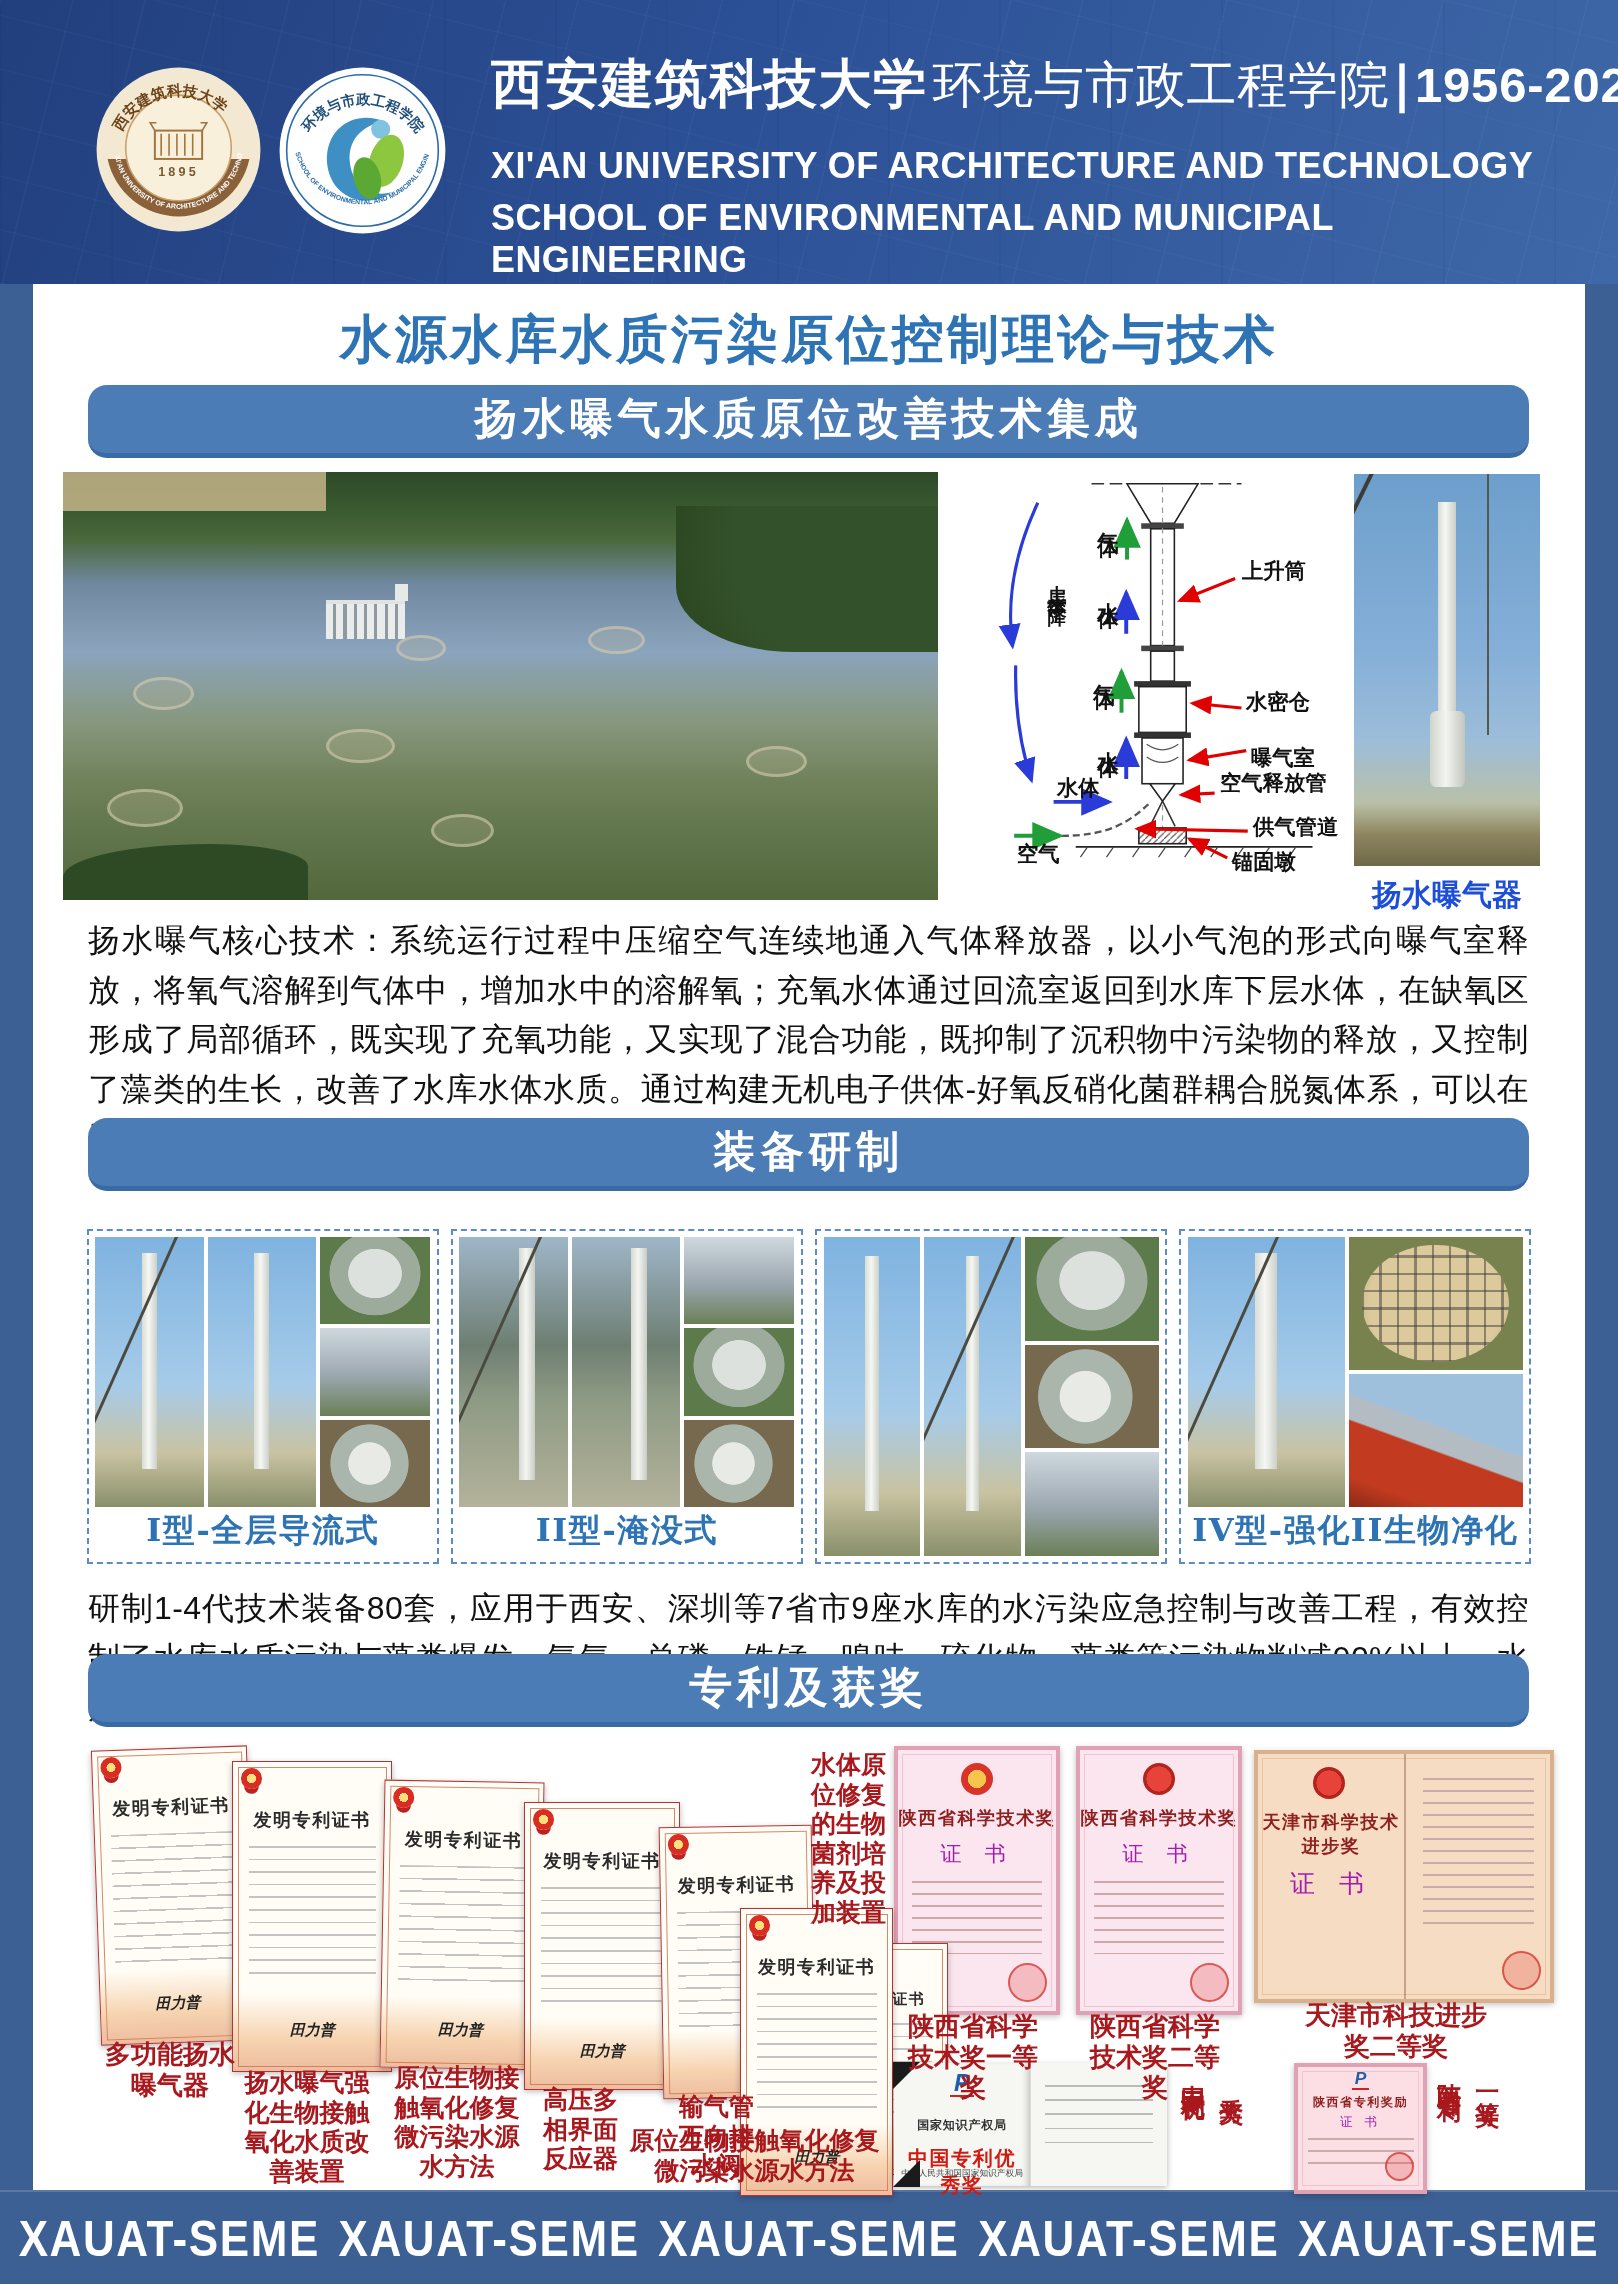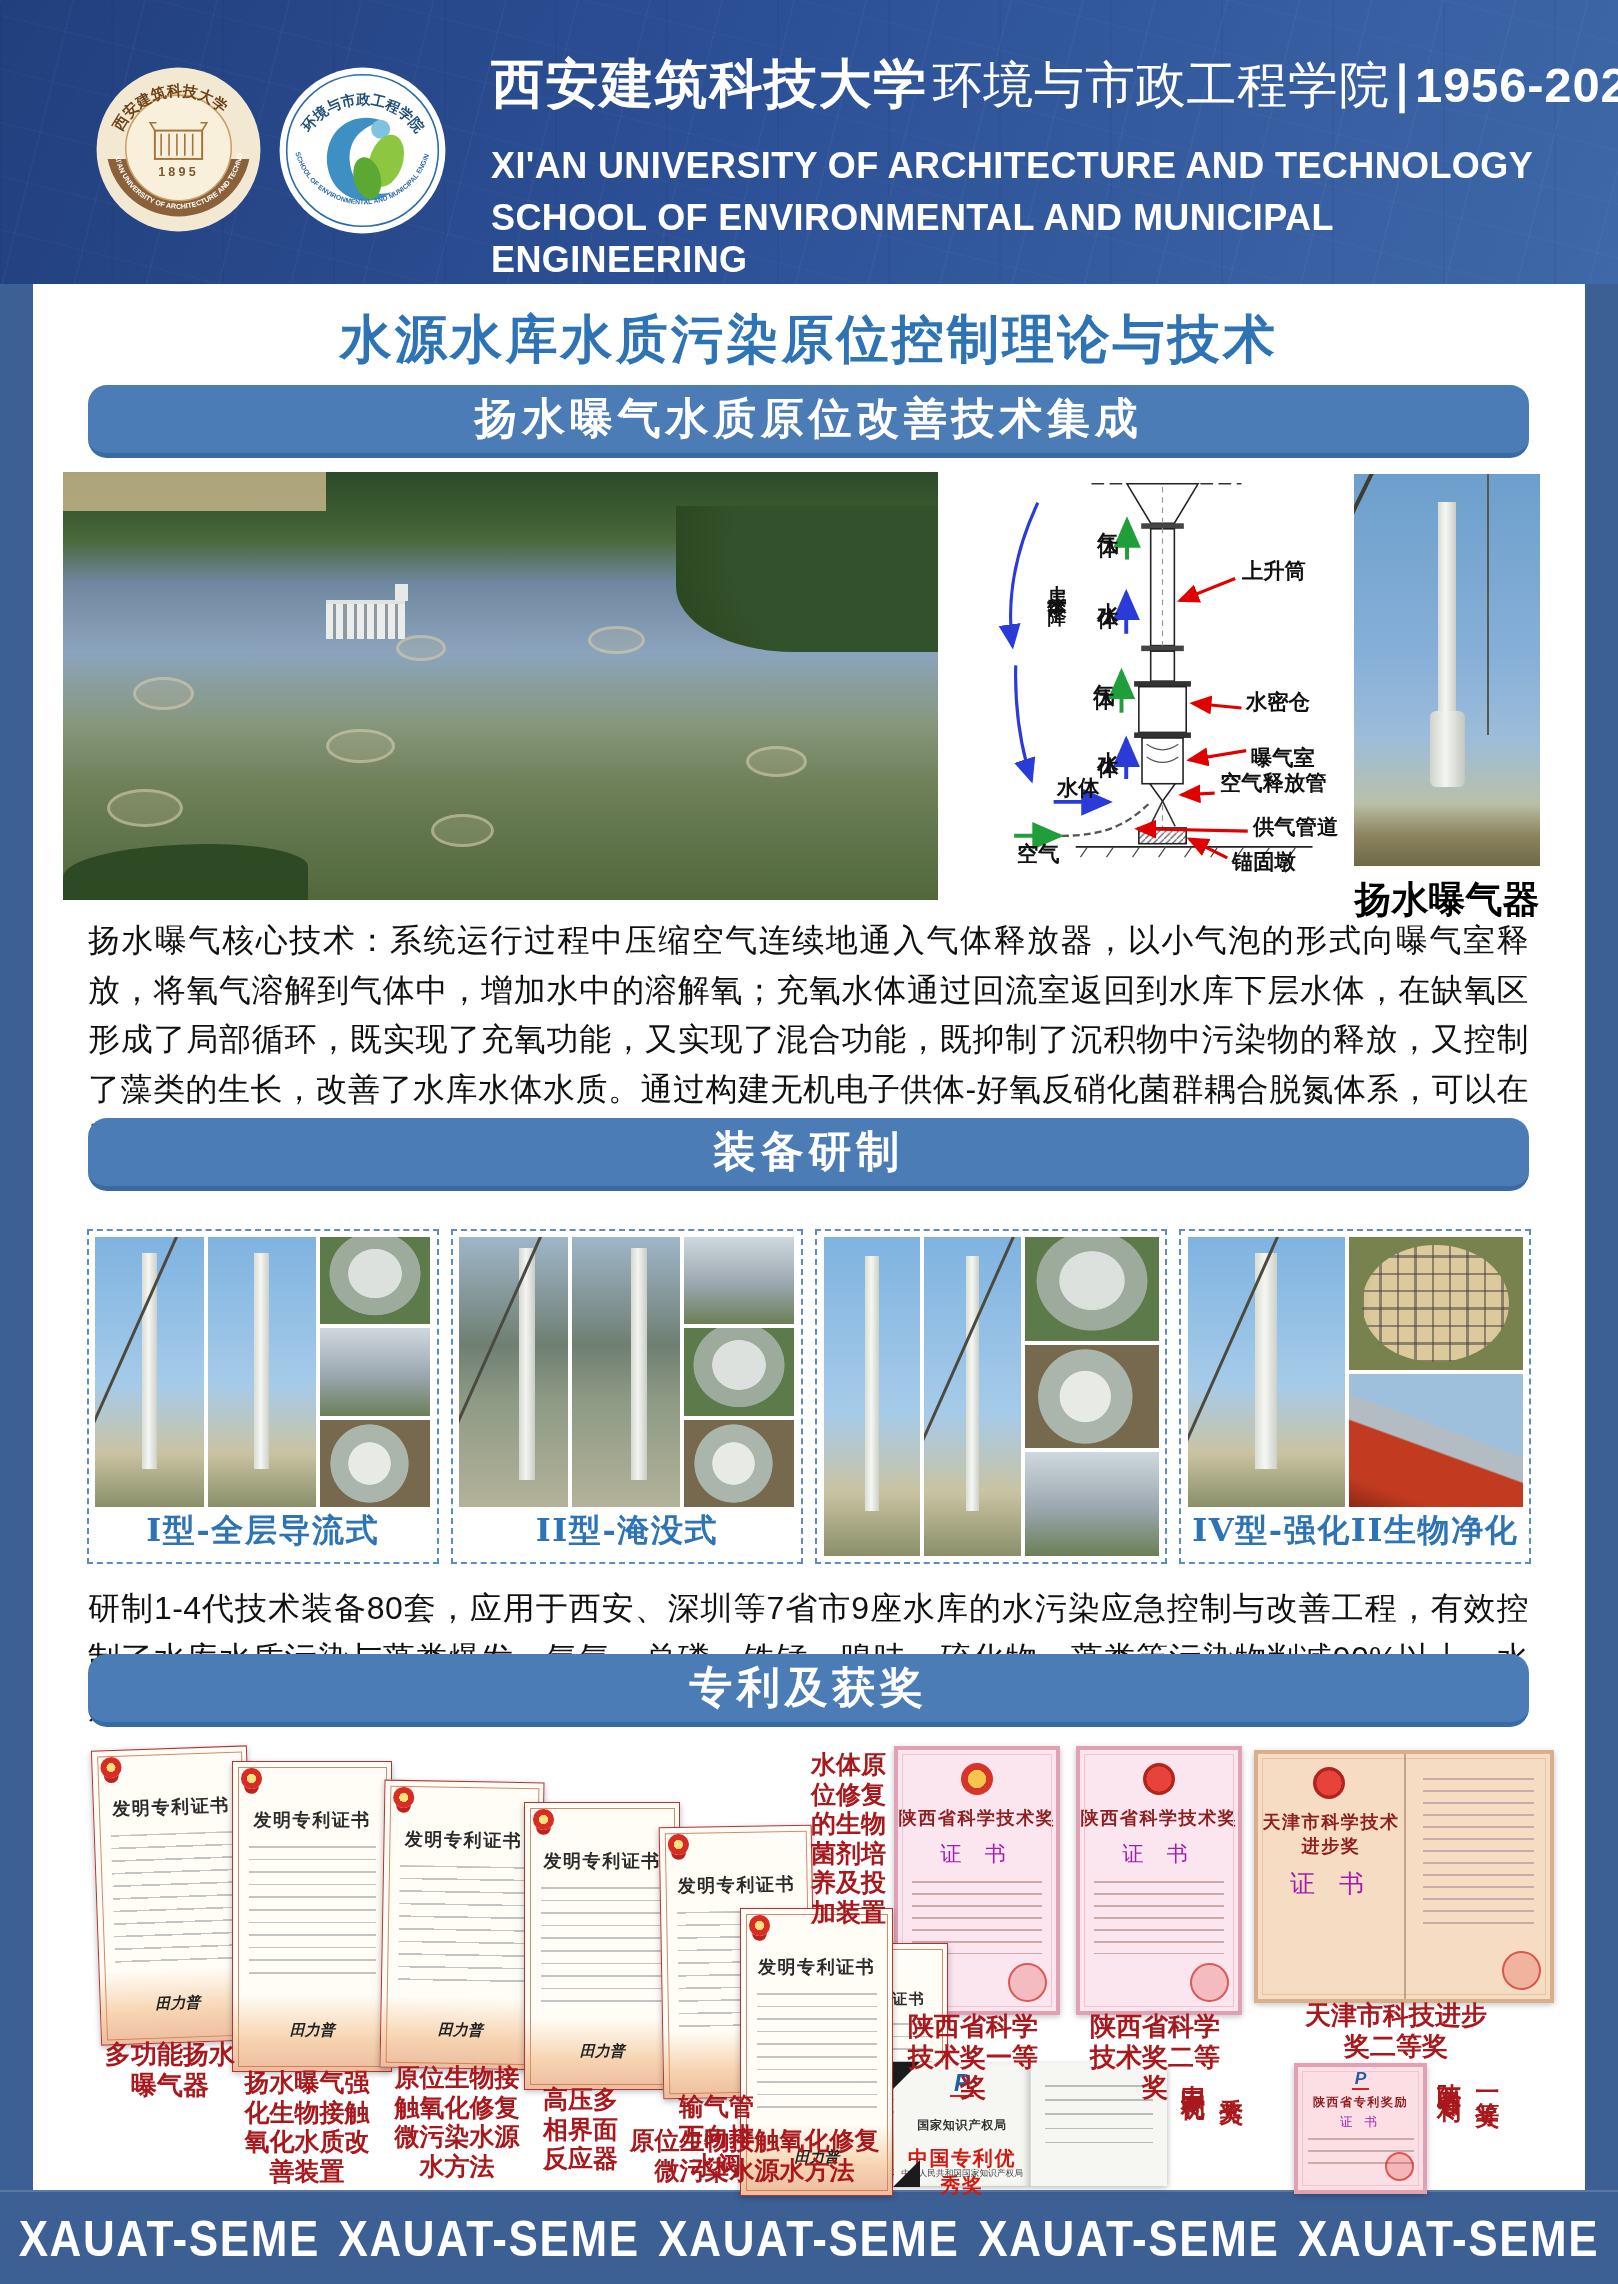--- a/index.html
+++ b/index.html
@@ -70,7 +70,7 @@
   .aer-bulge{position:absolute;left:50%;top:237px;width:35px;height:76px;margin-left:-17.4px;
      background:linear-gradient(90deg,#cfd4cb,#f4f5f1 45%,#c2c7be);border-radius:6.3px;}
   .aer-caption{position:absolute;left:1321px;top:591px;width:186px;text-align:center;
-     font-size:37px;font-weight:bold;color:#000000;font-family:"DejaVu Serif","Liberation Serif",serif;}
+     font-size:30px;font-weight:bold;color:#1d4ed8;font-family:"DejaVu Serif","Liberation Serif",serif;}
   
   .boxes{position:absolute;left:54px;top:945px;width:1444px;height:335px;display:flex;gap:12.6px;}
   .eqbox{flex:1;border:2.4px dashed #5b8cc8;display:flex;flex-direction:column;padding:6.3px;}

